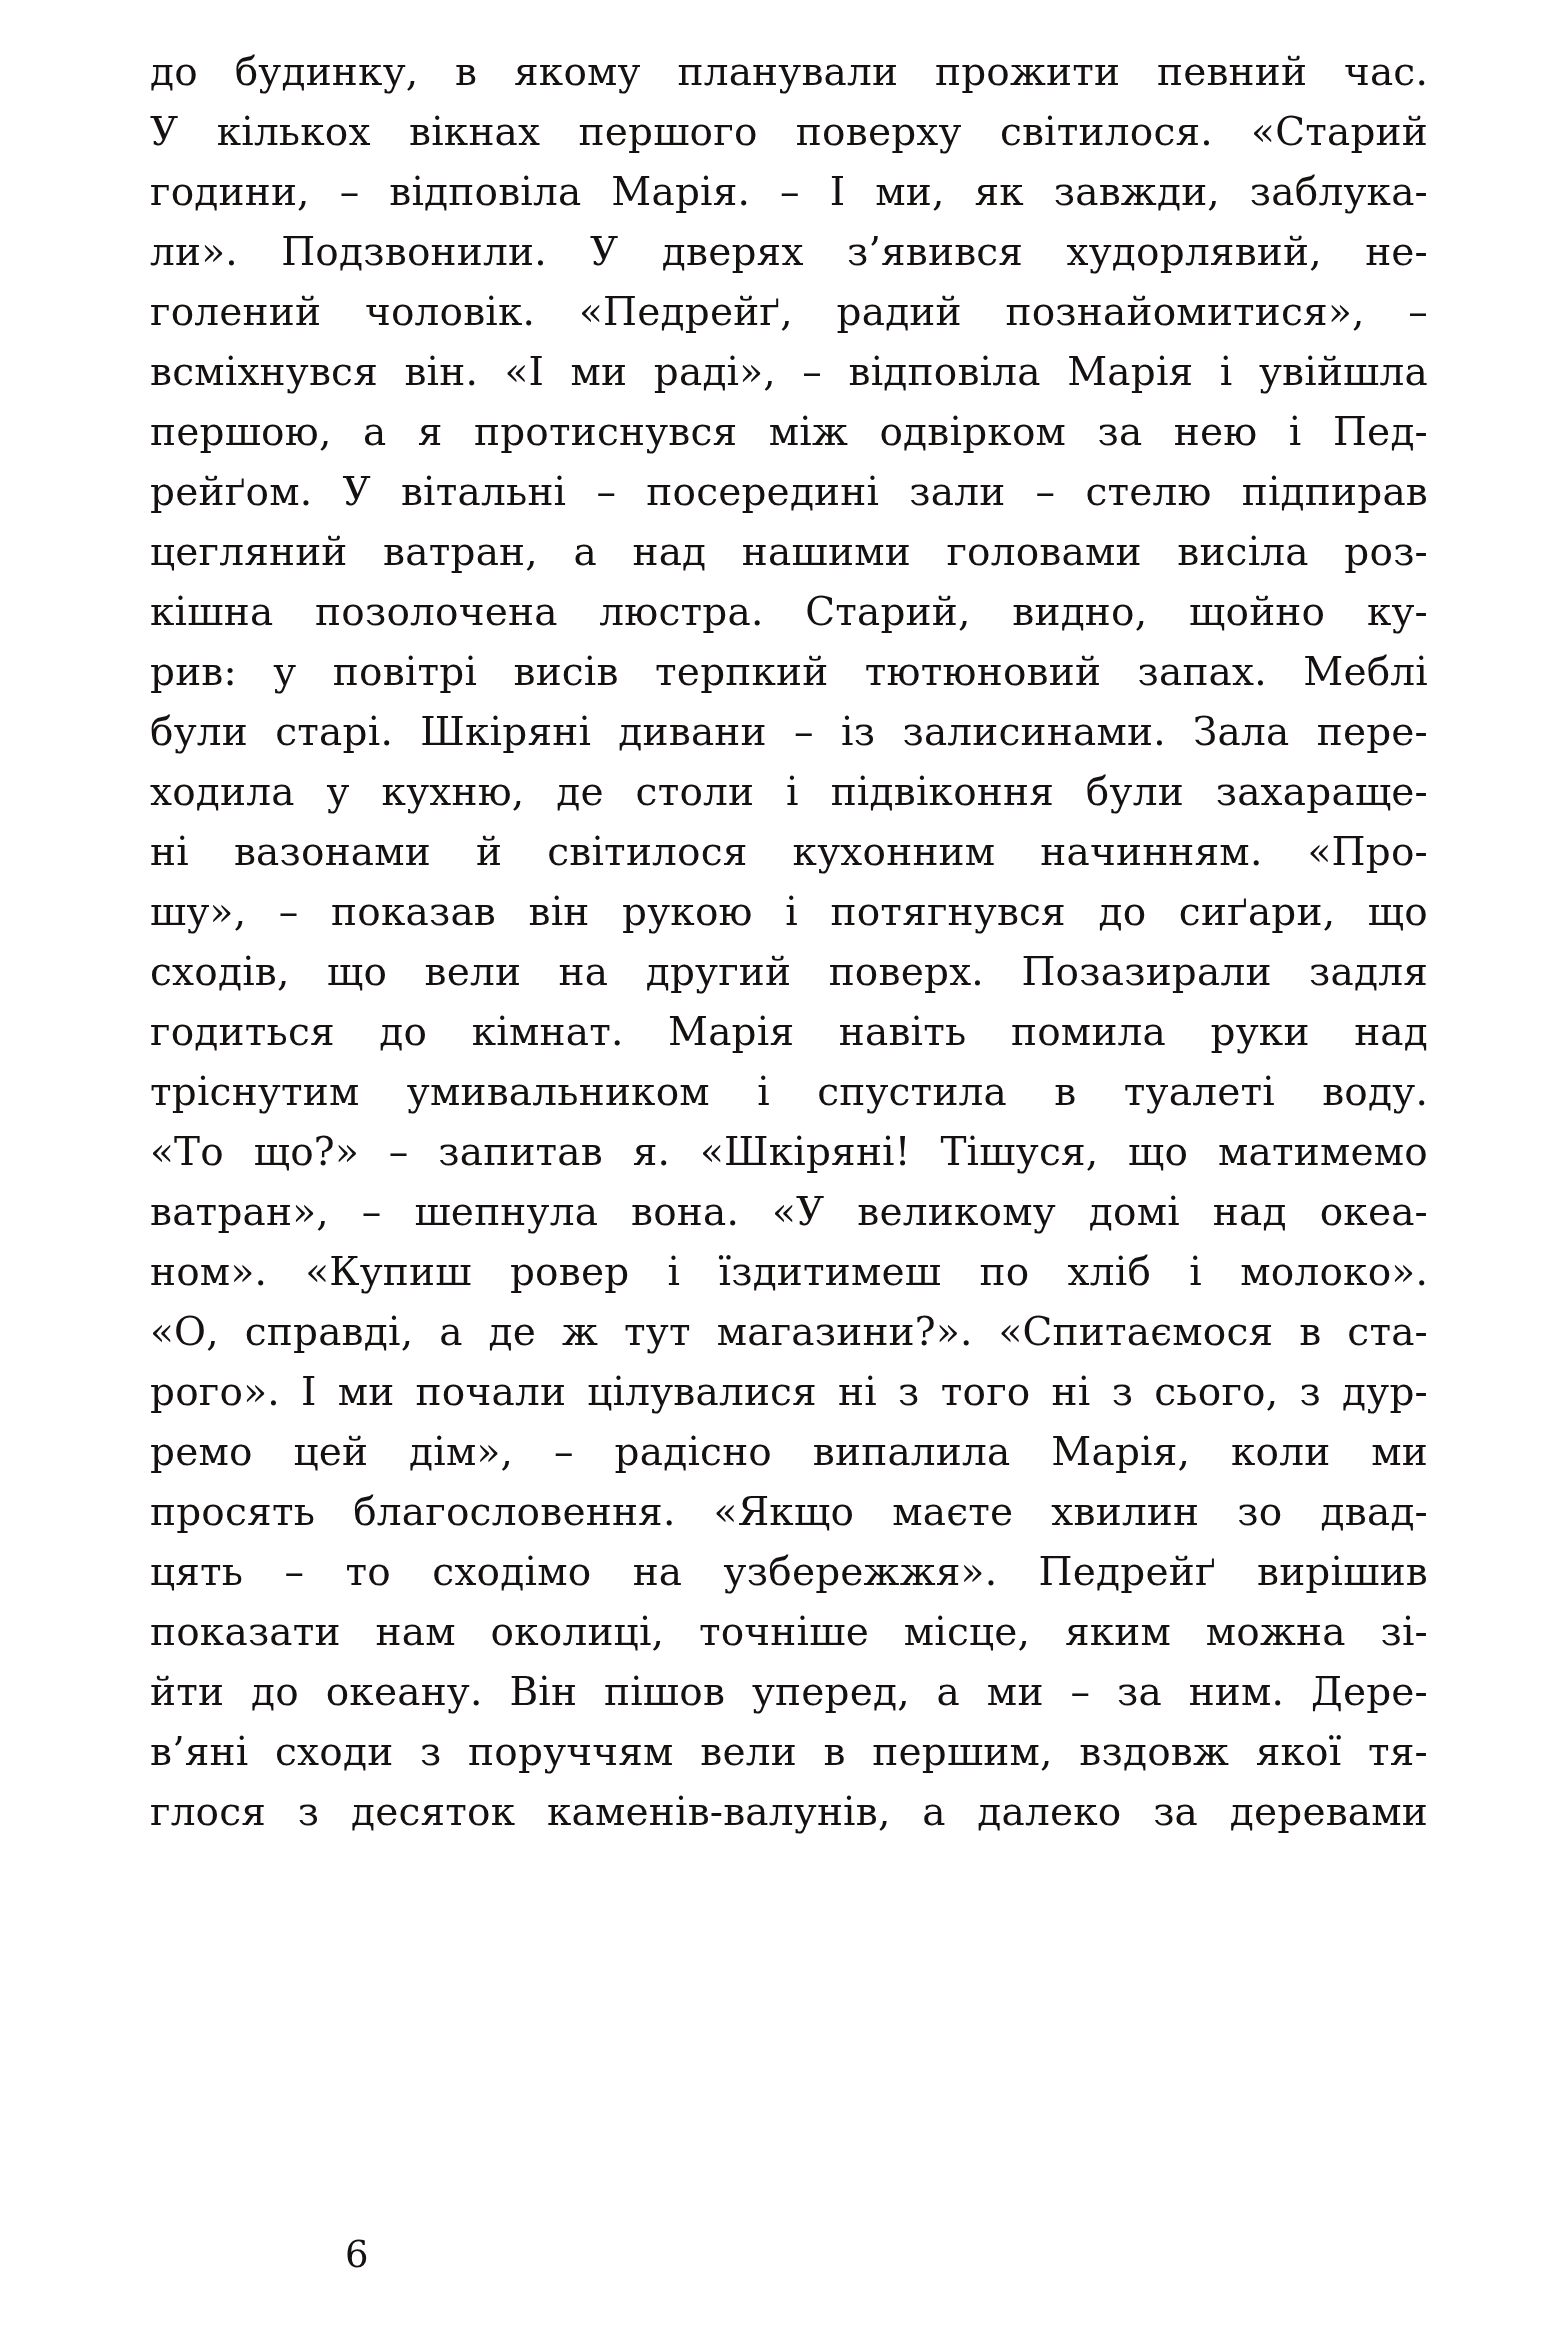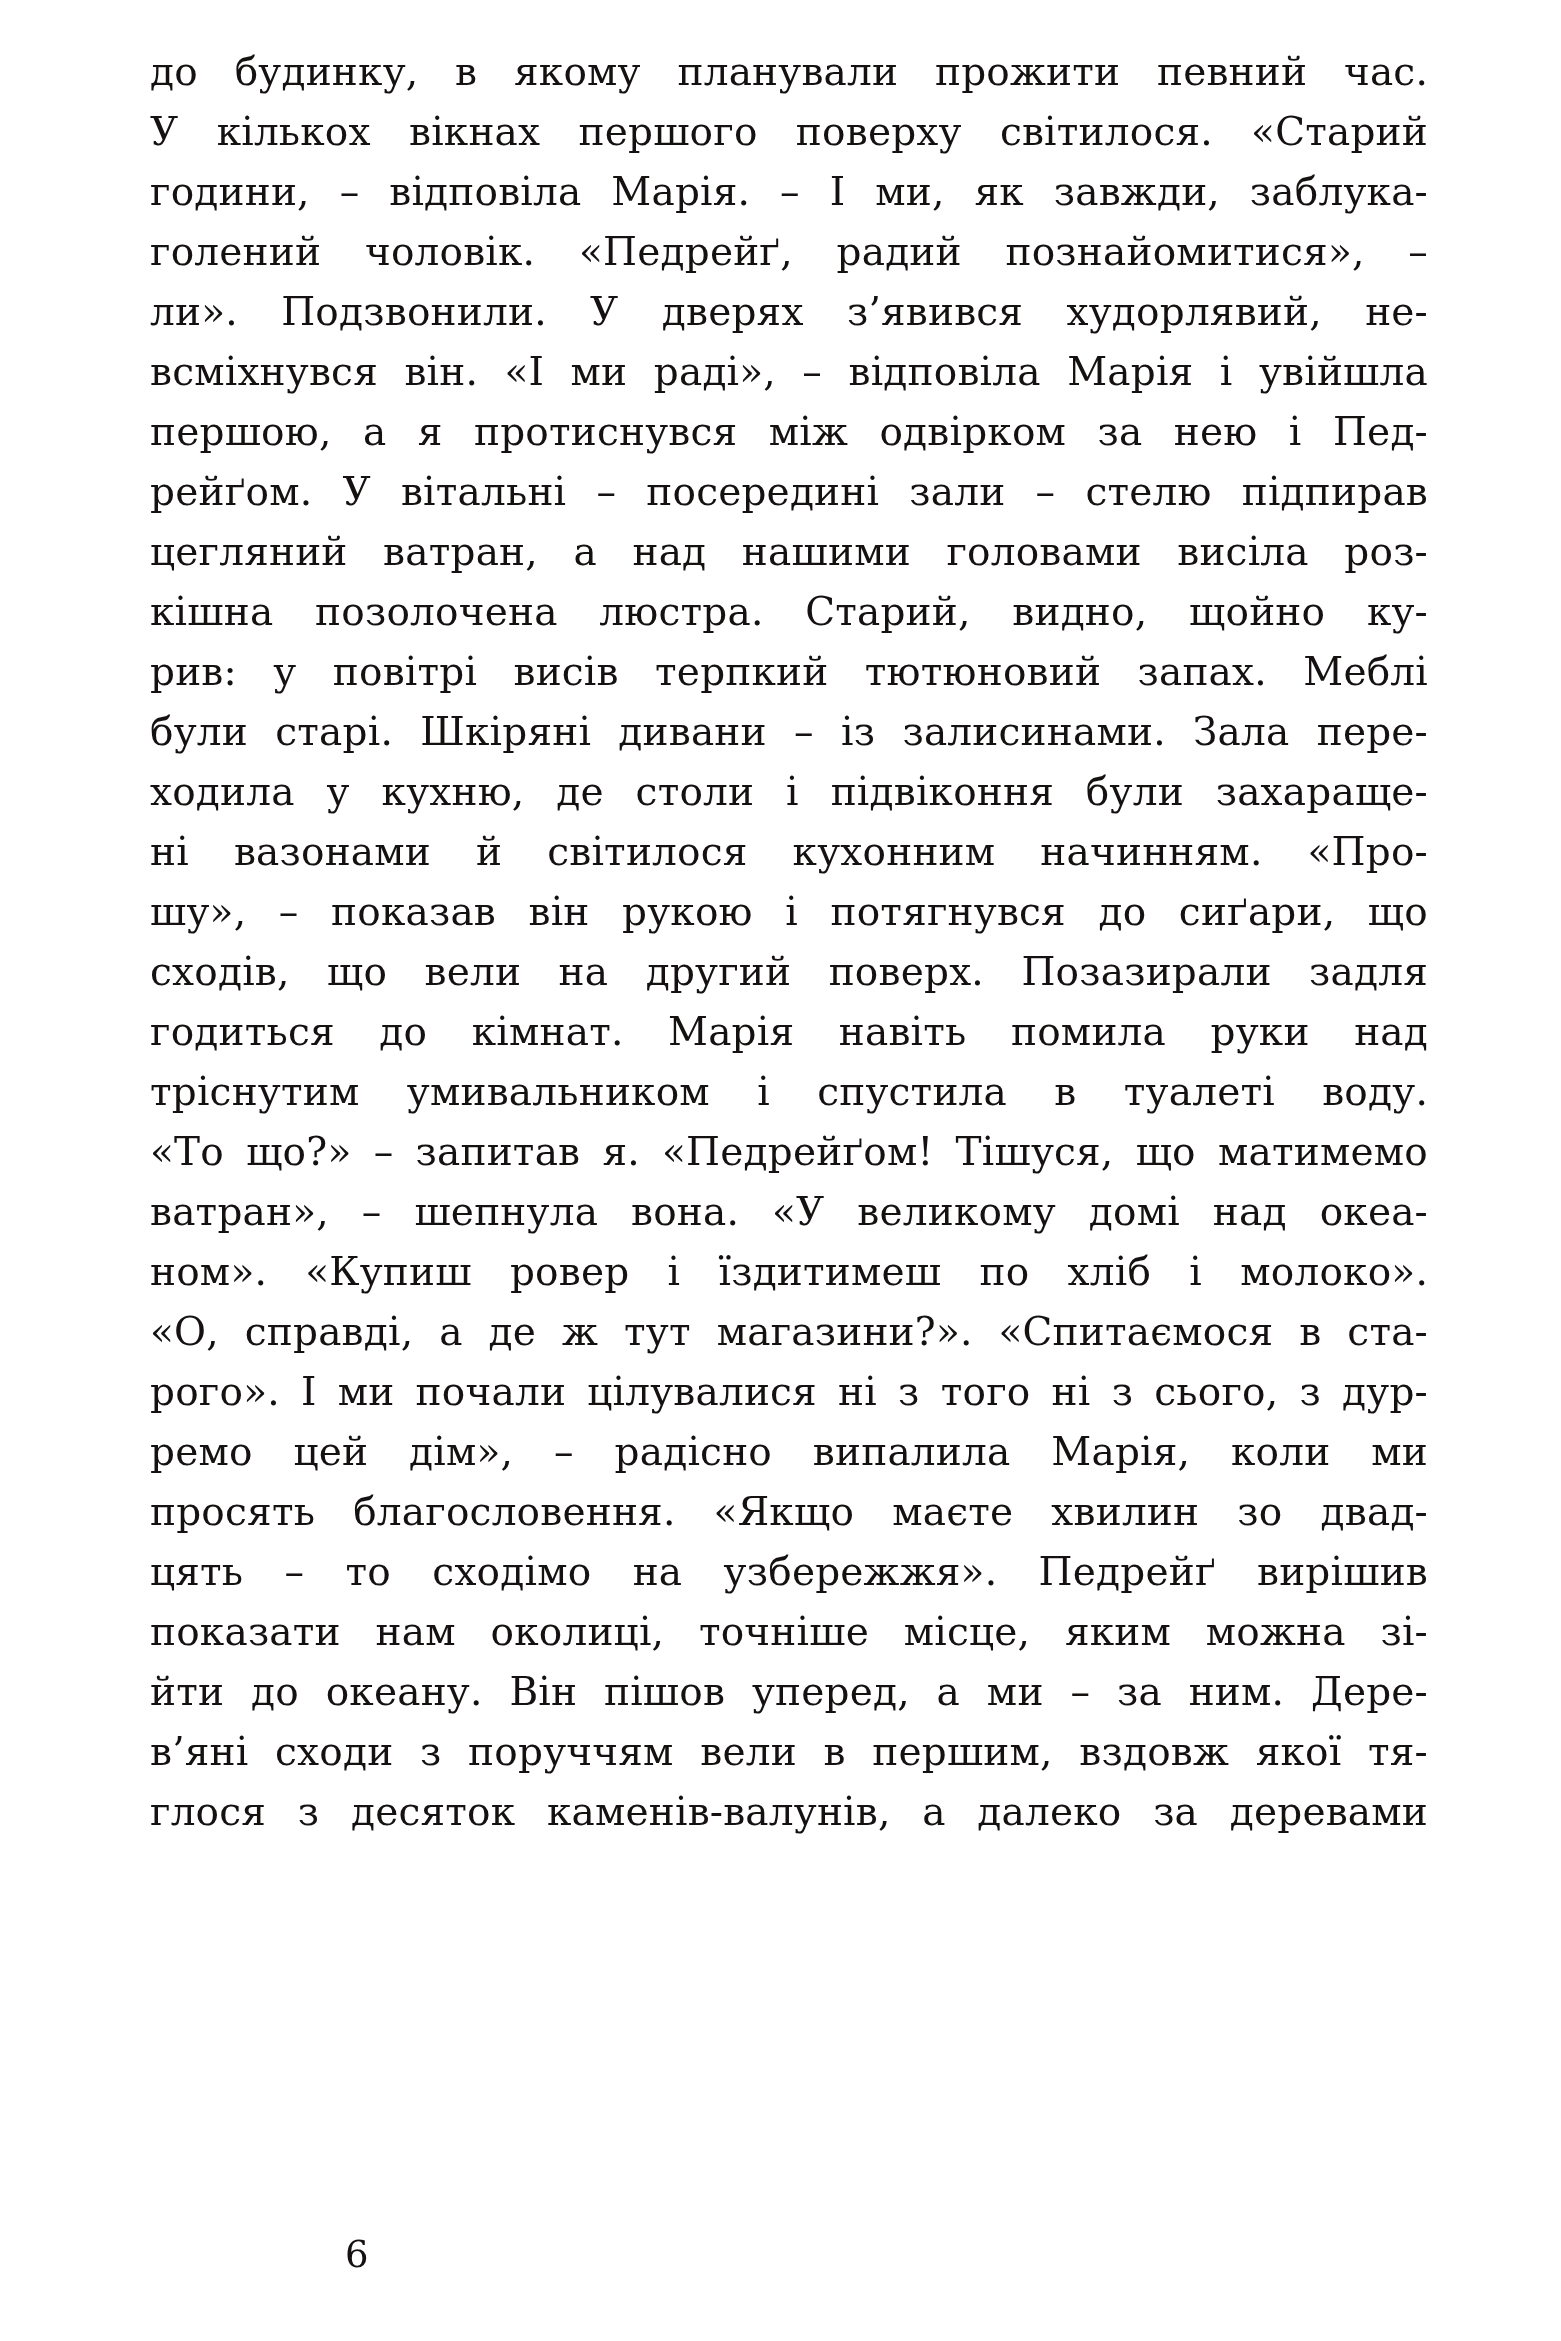--- a/index.html
+++ b/index.html
@@ -50,8 +50,8 @@
       <div class="text-line">до будинку, в якому планували прожити певний час.</div>
       <div class="text-line">У кількох вікнах першого поверху світилося. «Старий</div>
       <div class="text-line">години, – відповіла Марія. – І ми, як завжди, заблука-</div>
+      <div class="text-line">ли». Подзвонили. У дверях з’явився худорлявий, не-</div>
       <div class="text-line">голений чоловік. «Педрейґ, радий познайомитися», –</div>
-      <div class="text-line">ли». Подзвонили. У дверях з’явився худорлявий, не-</div>
       <div class="text-line">всміхнувся він. «І ми раді», – відповіла Марія і увійшла</div>
       <div class="text-line">першою, а я протиснувся між одвірком за нею і Пед-</div>
       <div class="text-line">рейґом. У вітальні – посередині зали – стелю підпирав</div>

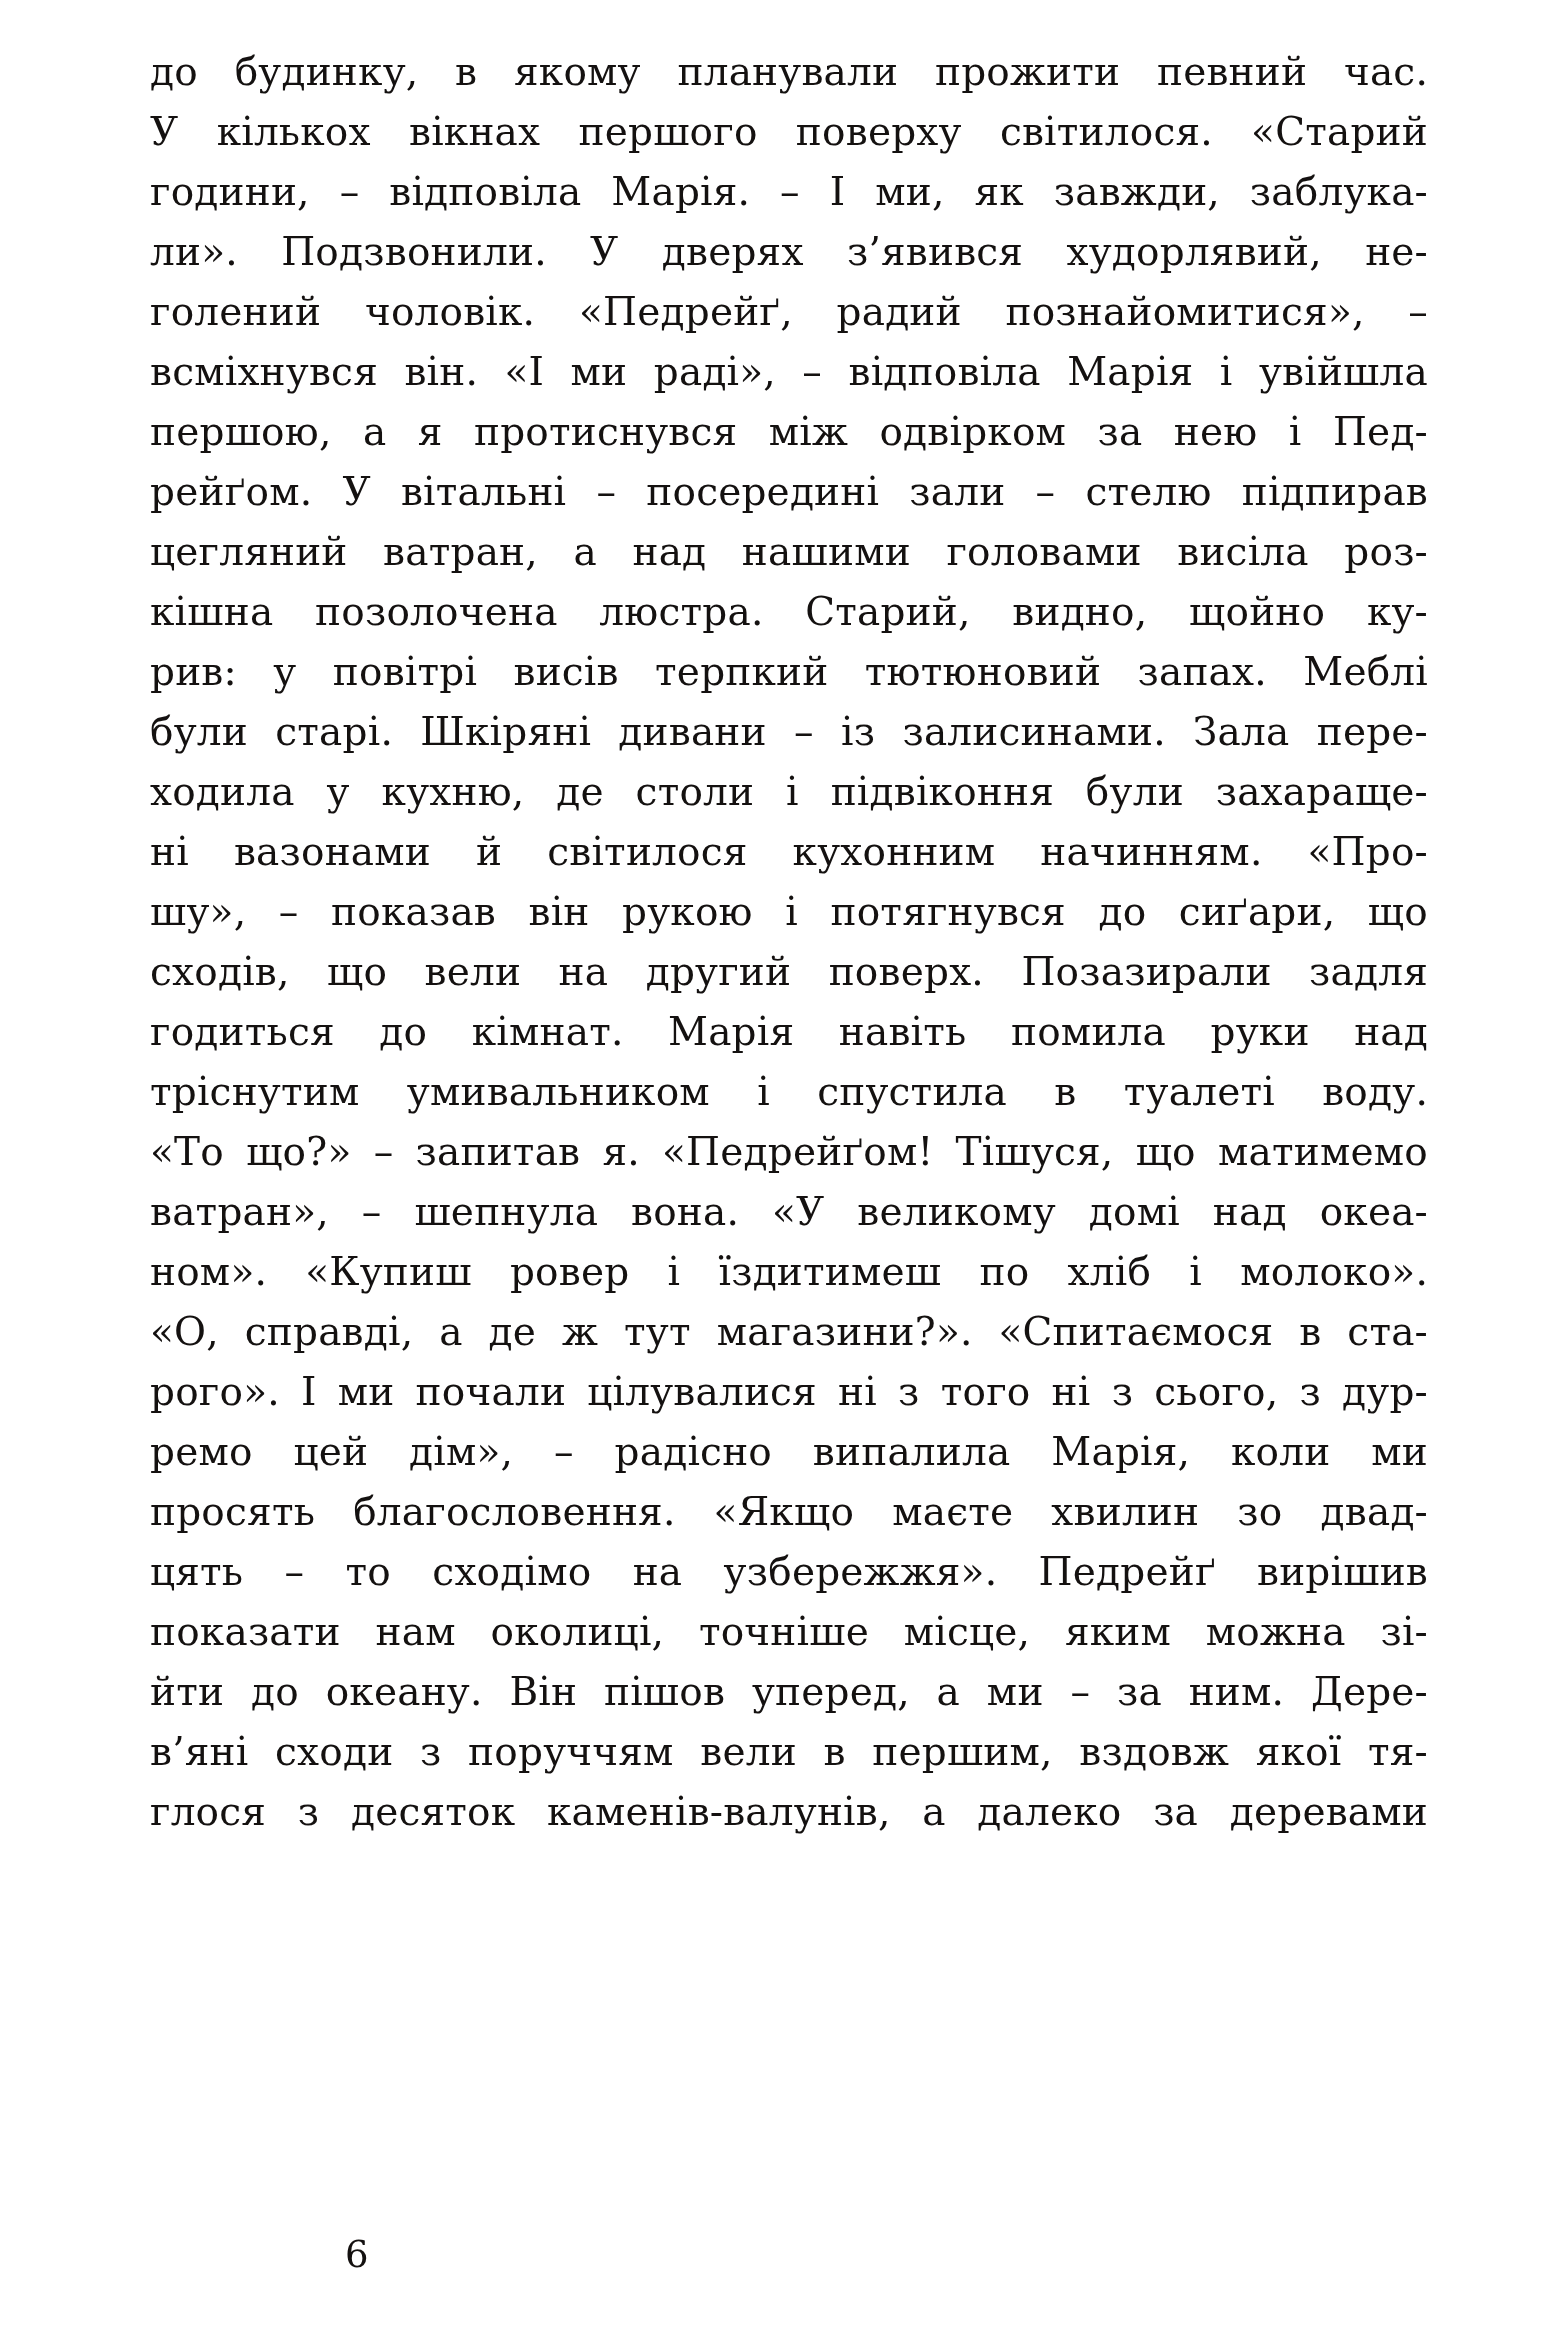--- a/index.html
+++ b/index.html
@@ -65,7 +65,7 @@
       <div class="text-line">сходів, що вели на другий поверх. Позазирали задля</div>
       <div class="text-line">годиться до кімнат. Марія навіть помила руки над</div>
       <div class="text-line">тріснутим умивальником і спустила в туалеті воду.</div>
-      <div class="text-line">«То що?» – запитав я. «Педрейґом! Тішуся, що матимемо</div>
+      <div class="text-line">«То що?» – запитав я. «Шкіряні! Тішуся, що матимемо</div>
       <div class="text-line">ватран», – шепнула вона. «У великому домі над океа-</div>
       <div class="text-line">ном». «Купиш ровер і їздитимеш по хліб і молоко».</div>
       <div class="text-line">«О, справді, а де ж тут магазини?». «Спитаємося в ста-</div>

